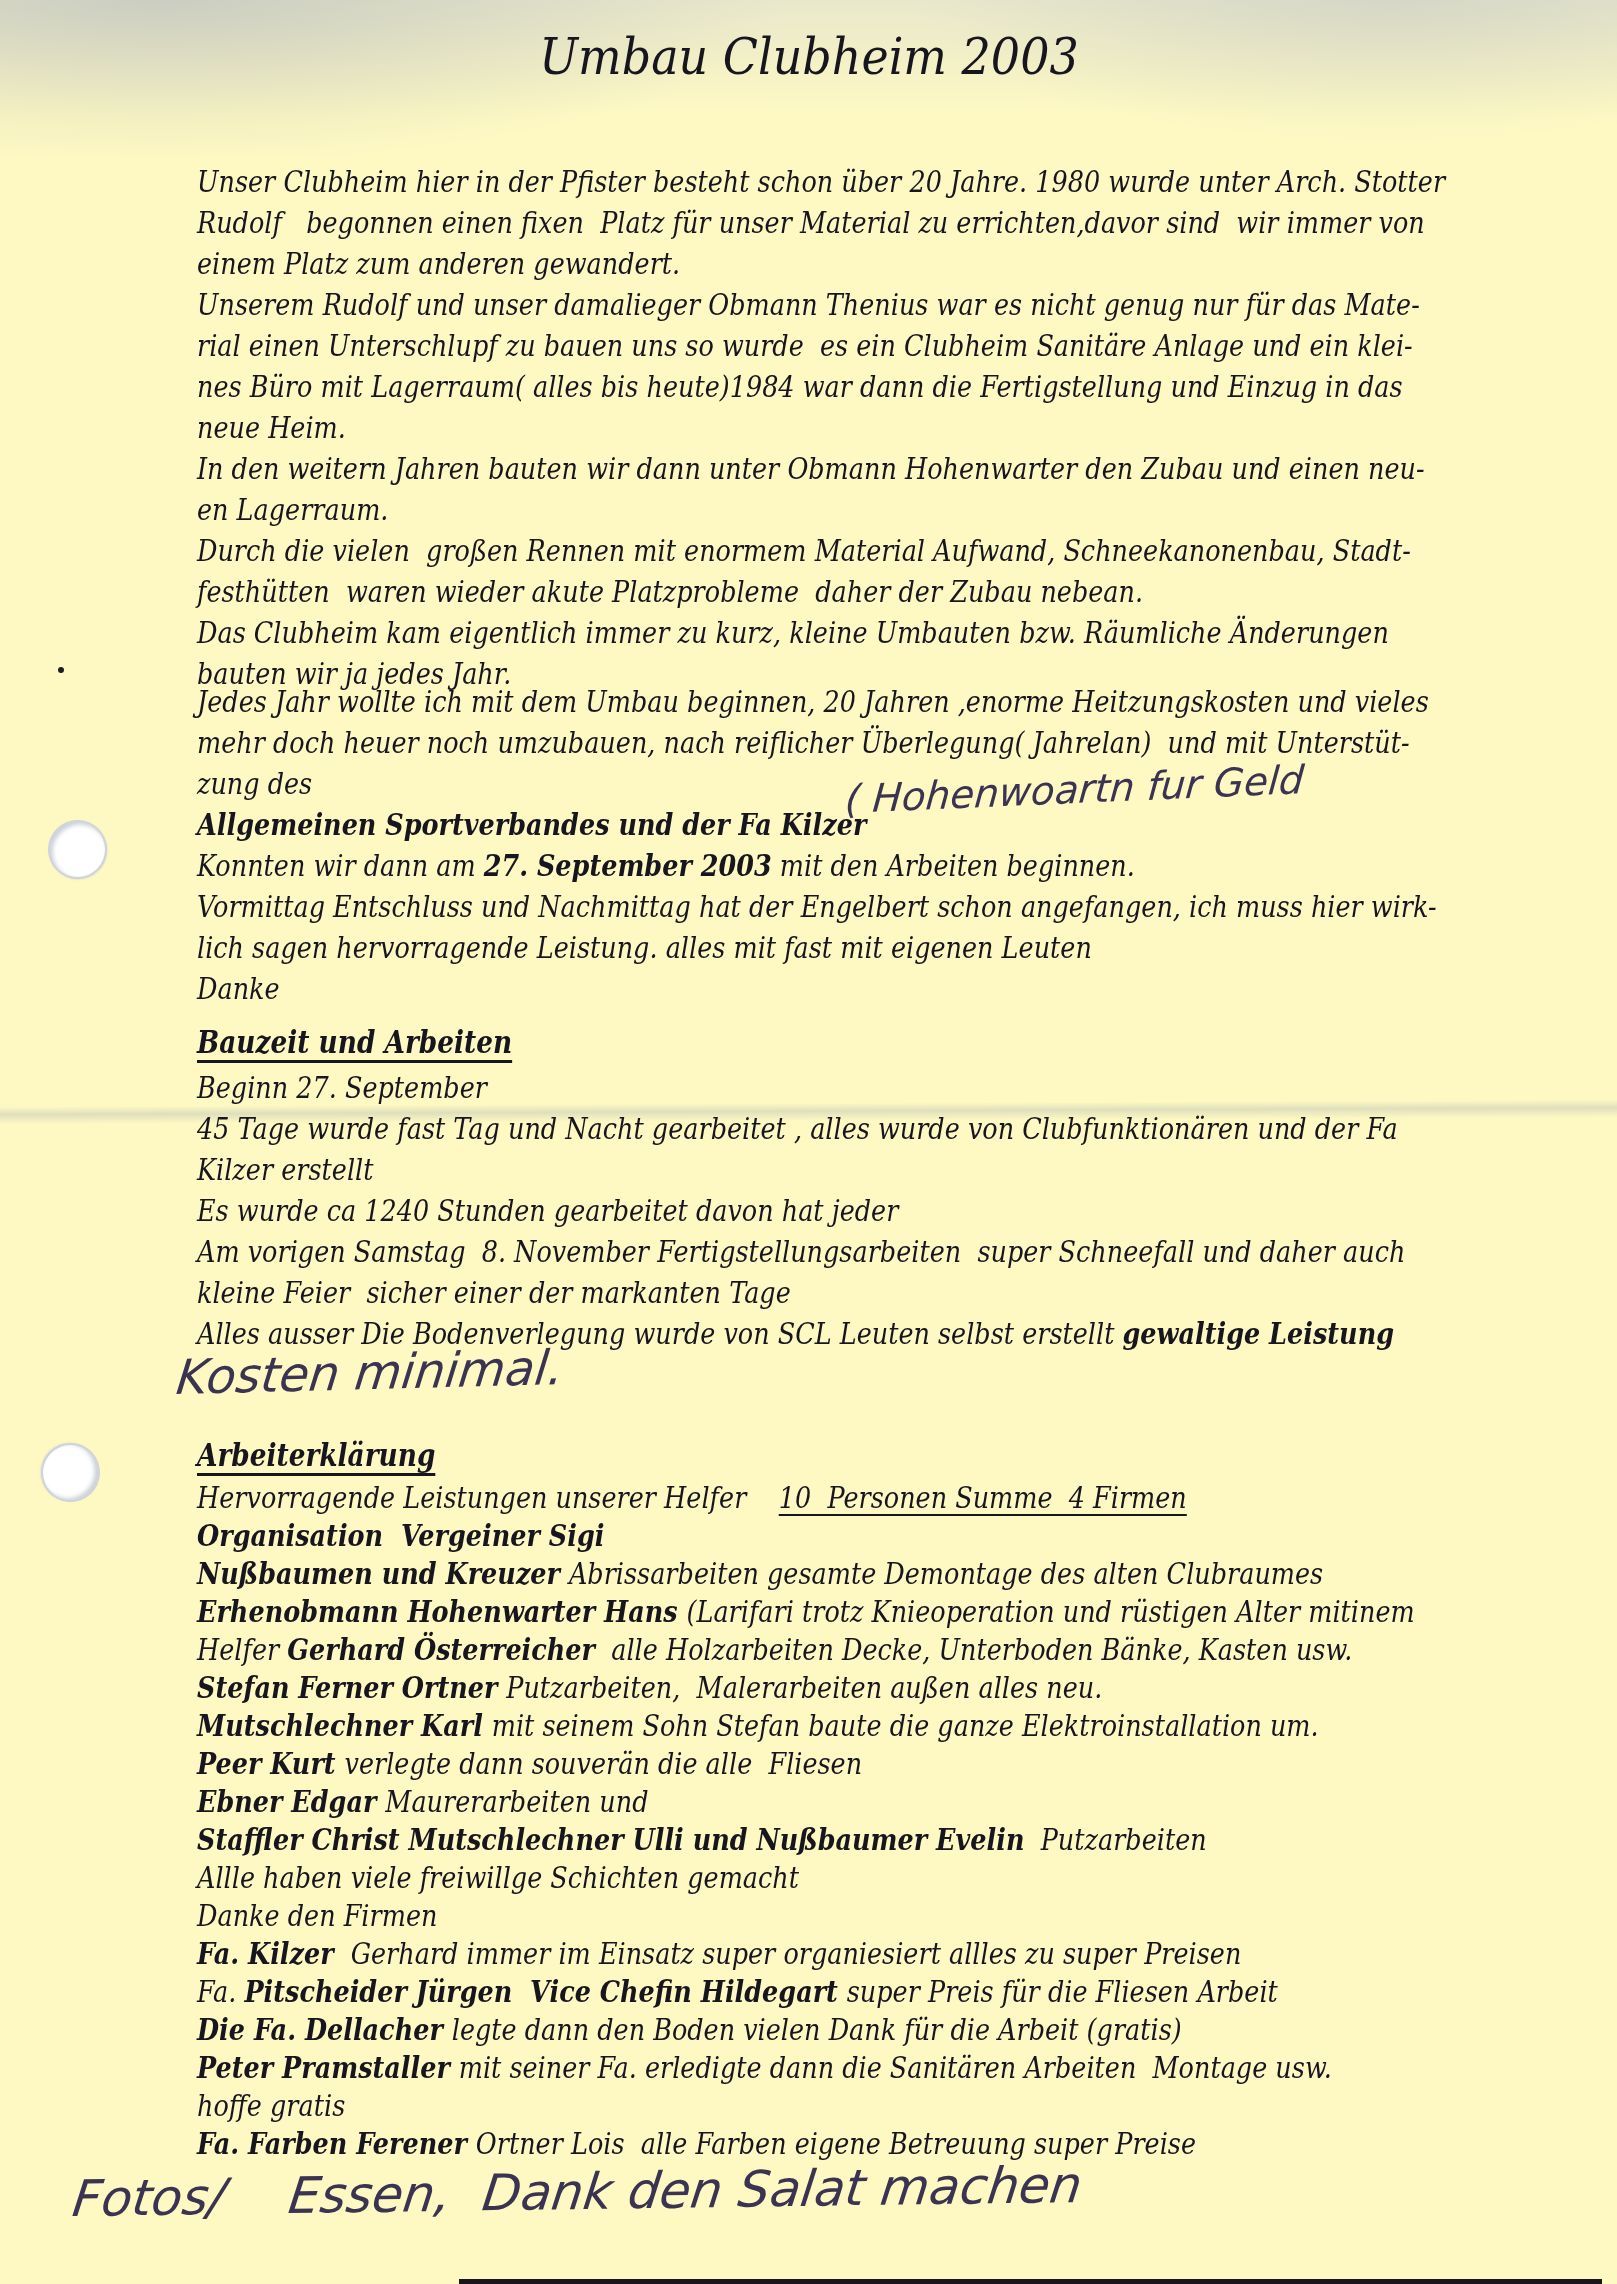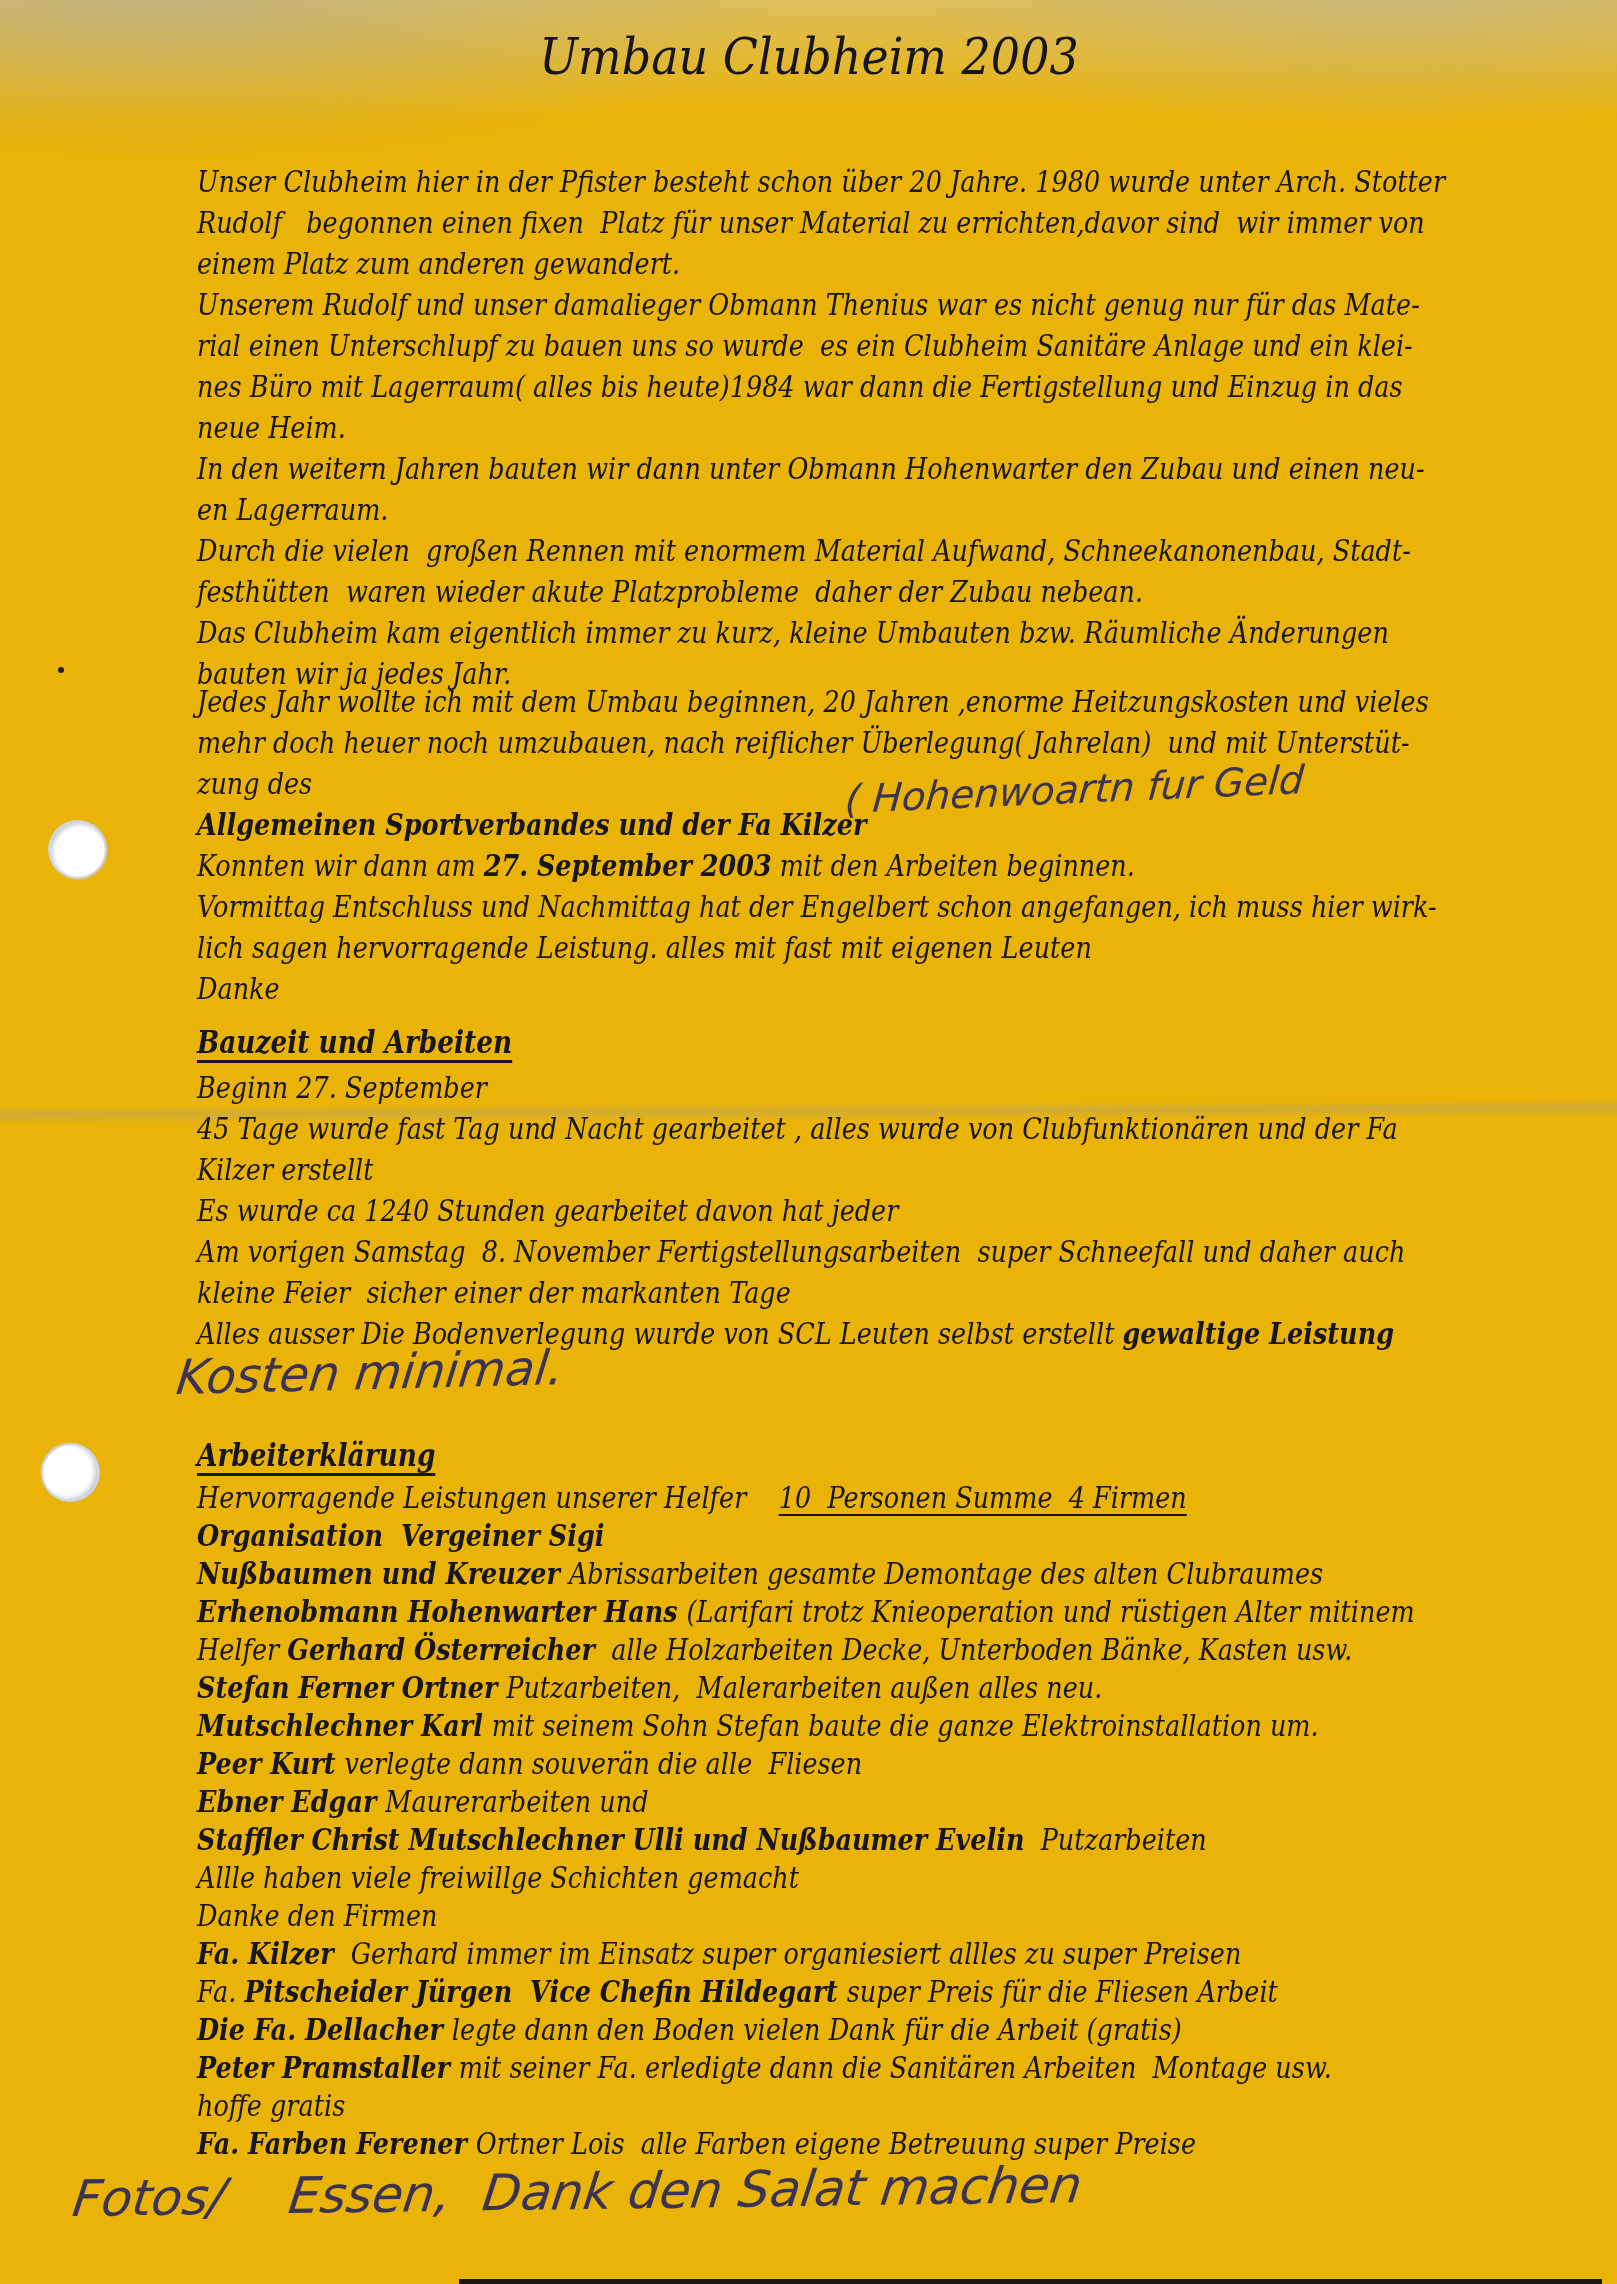--- a/index.html
+++ b/index.html
@@ -5,7 +5,7 @@
   html,body { margin:0; padding:0; background:#ffffff; }
   .page {
     position:relative; width:1618px; height:2284px;
-    background:#eab308; overflow:hidden;
+    background:#fef9c3; overflow:hidden;
     font-family:"DejaVu Serif", serif; color:#17151d;
   }
   .top-shade {

